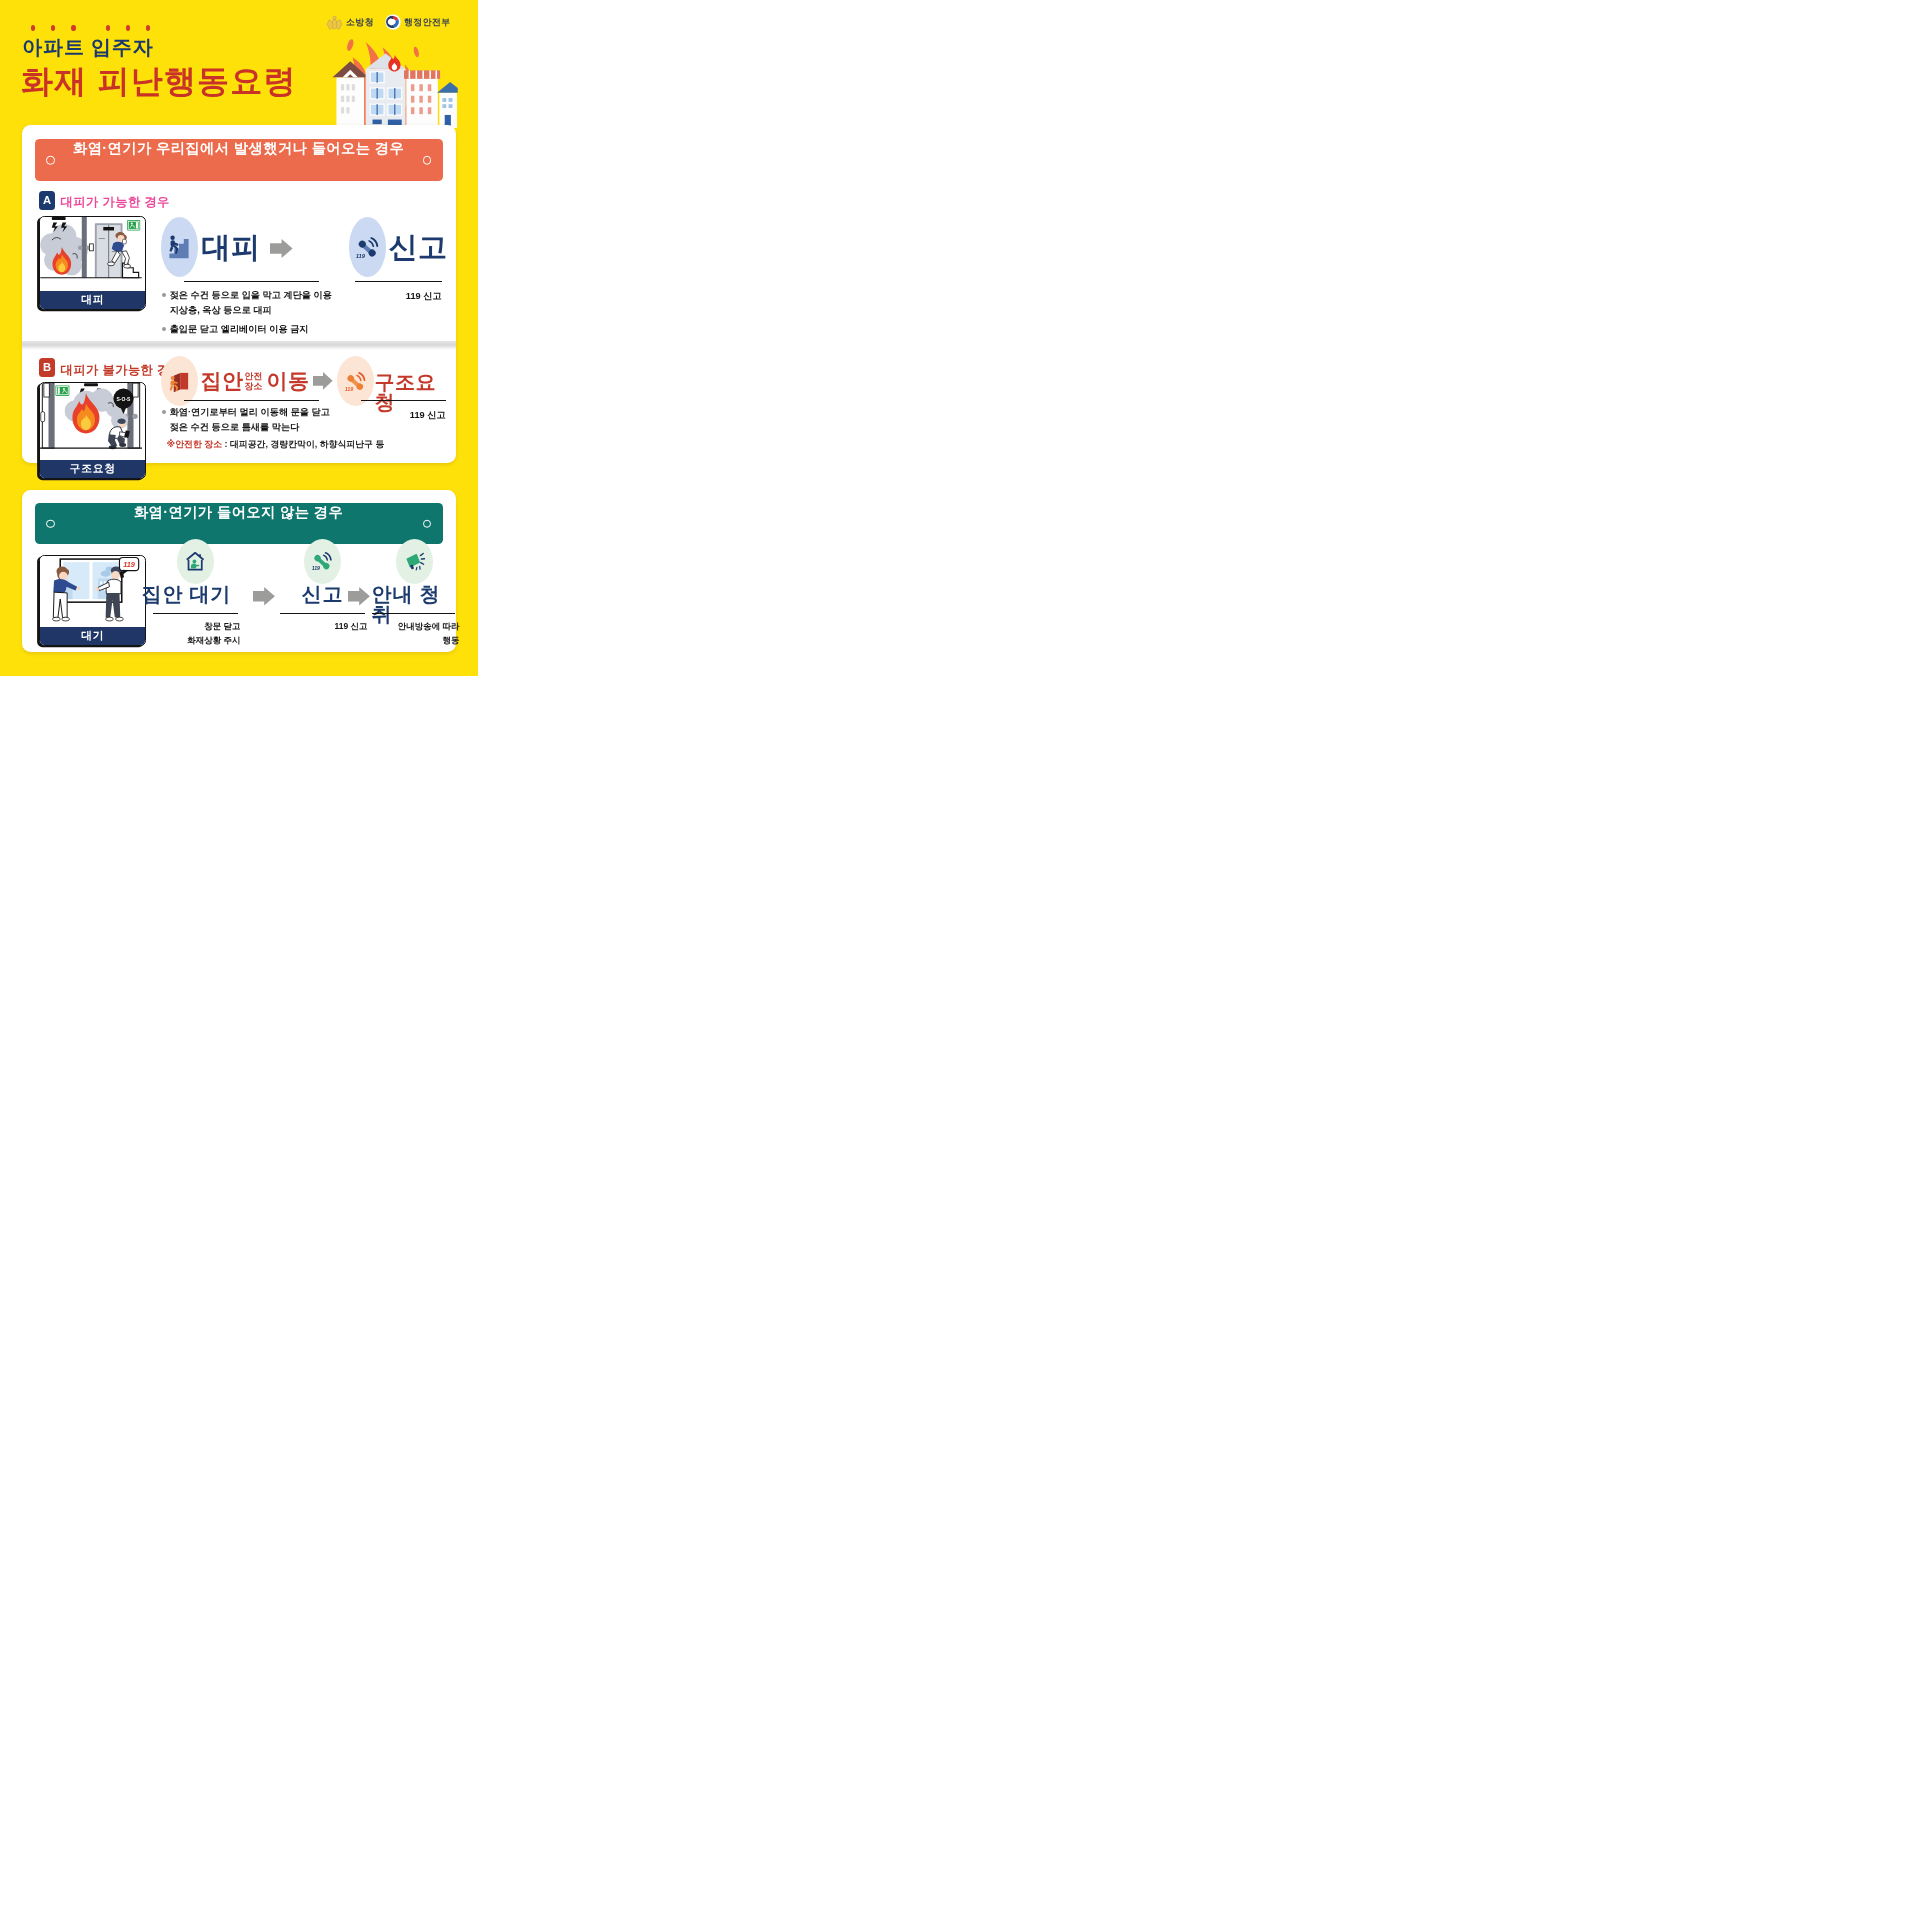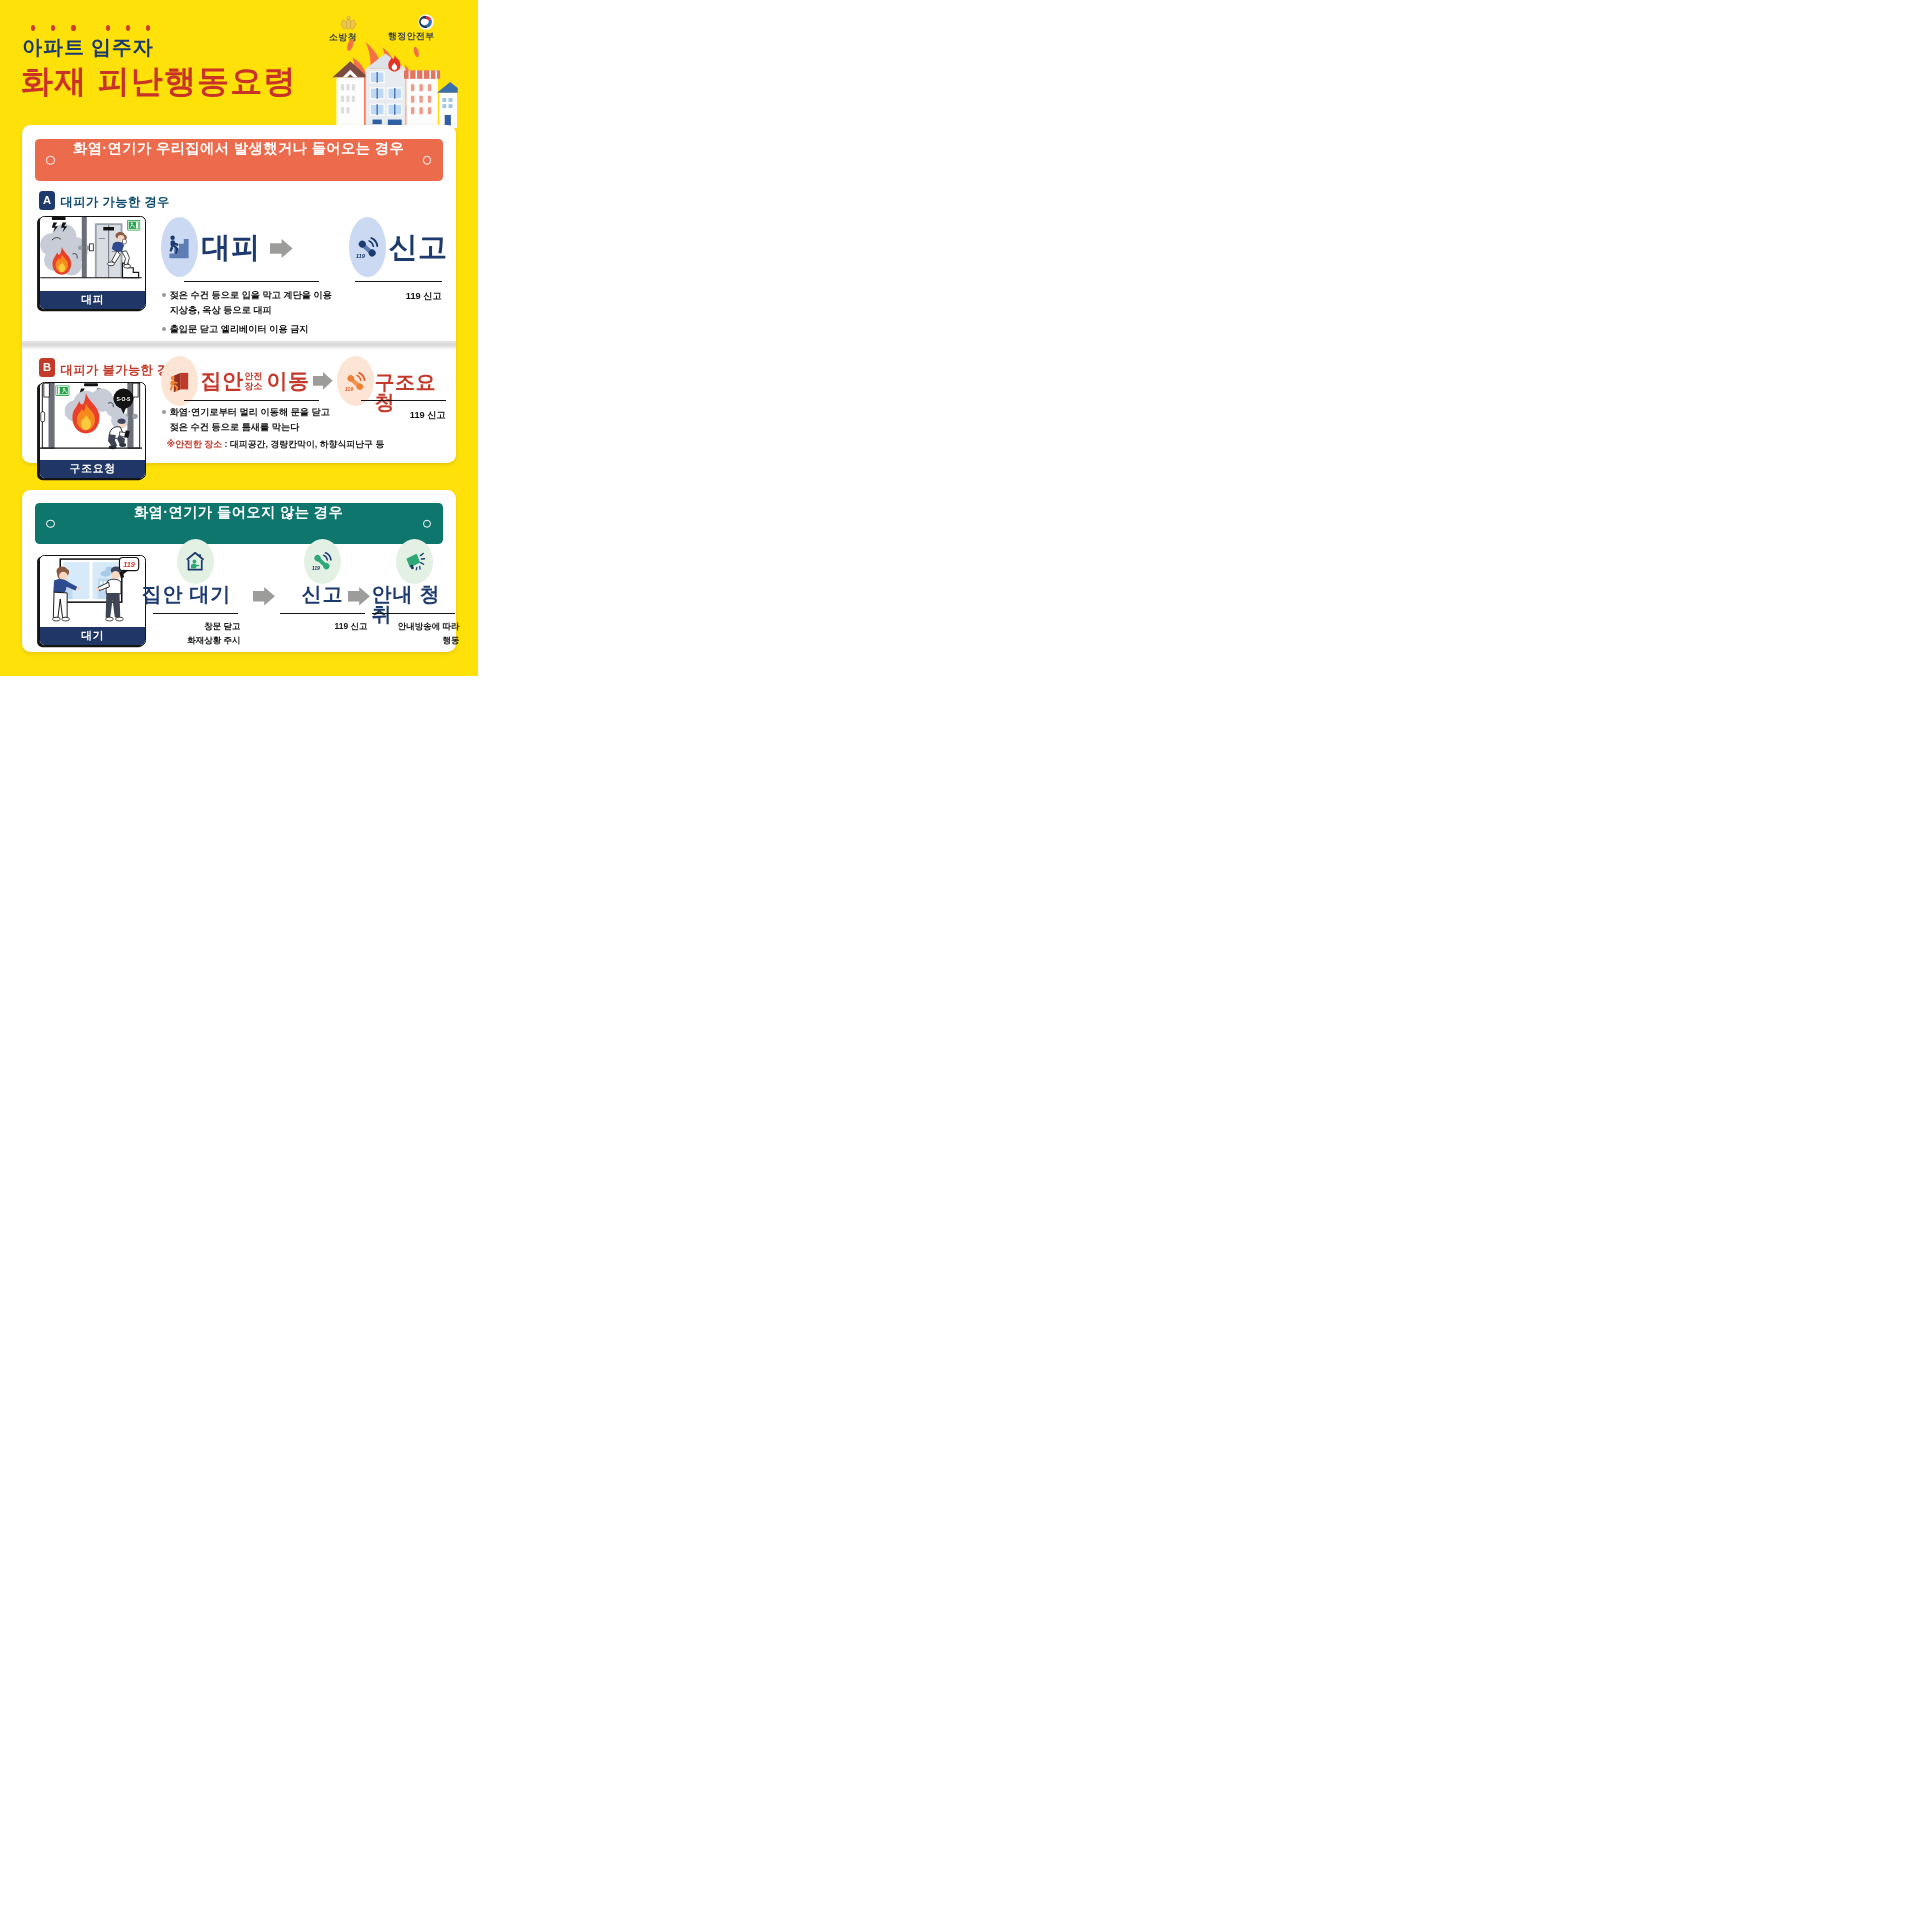--- a/index.html
+++ b/index.html
@@ -24,7 +24,7 @@
   .btext{font-size:9.2px;color:#151515;line-height:14.6px;white-space:pre-line;font-weight:600;}
   .small-note{position:absolute;font-size:9.2px;color:#151515;font-weight:700;text-align:right;white-space:pre-line;line-height:13.5px;}
   .stack-small{display:flex;flex-direction:column;justify-content:center;font-weight:900;font-size:8.9px;line-height:10px;color:#C5392B;}
-  .logo-row{position:absolute;display:flex;align-items:flex-end;flex-direction:column;}
+  .logo-row{position:absolute;display:flex;align-items:center;}
   .logo-text{font-size:8.9px;font-weight:800;color:#3A434E;margin-left:3.1px;letter-spacing:0.4px;}
   .title1{position:absolute;font-size:20px;font-weight:900;color:#19396F;letter-spacing:0.8px;}
   .title2{position:absolute;font-size:32px;font-weight:900;color:#C93327;letter-spacing:1.2px;}

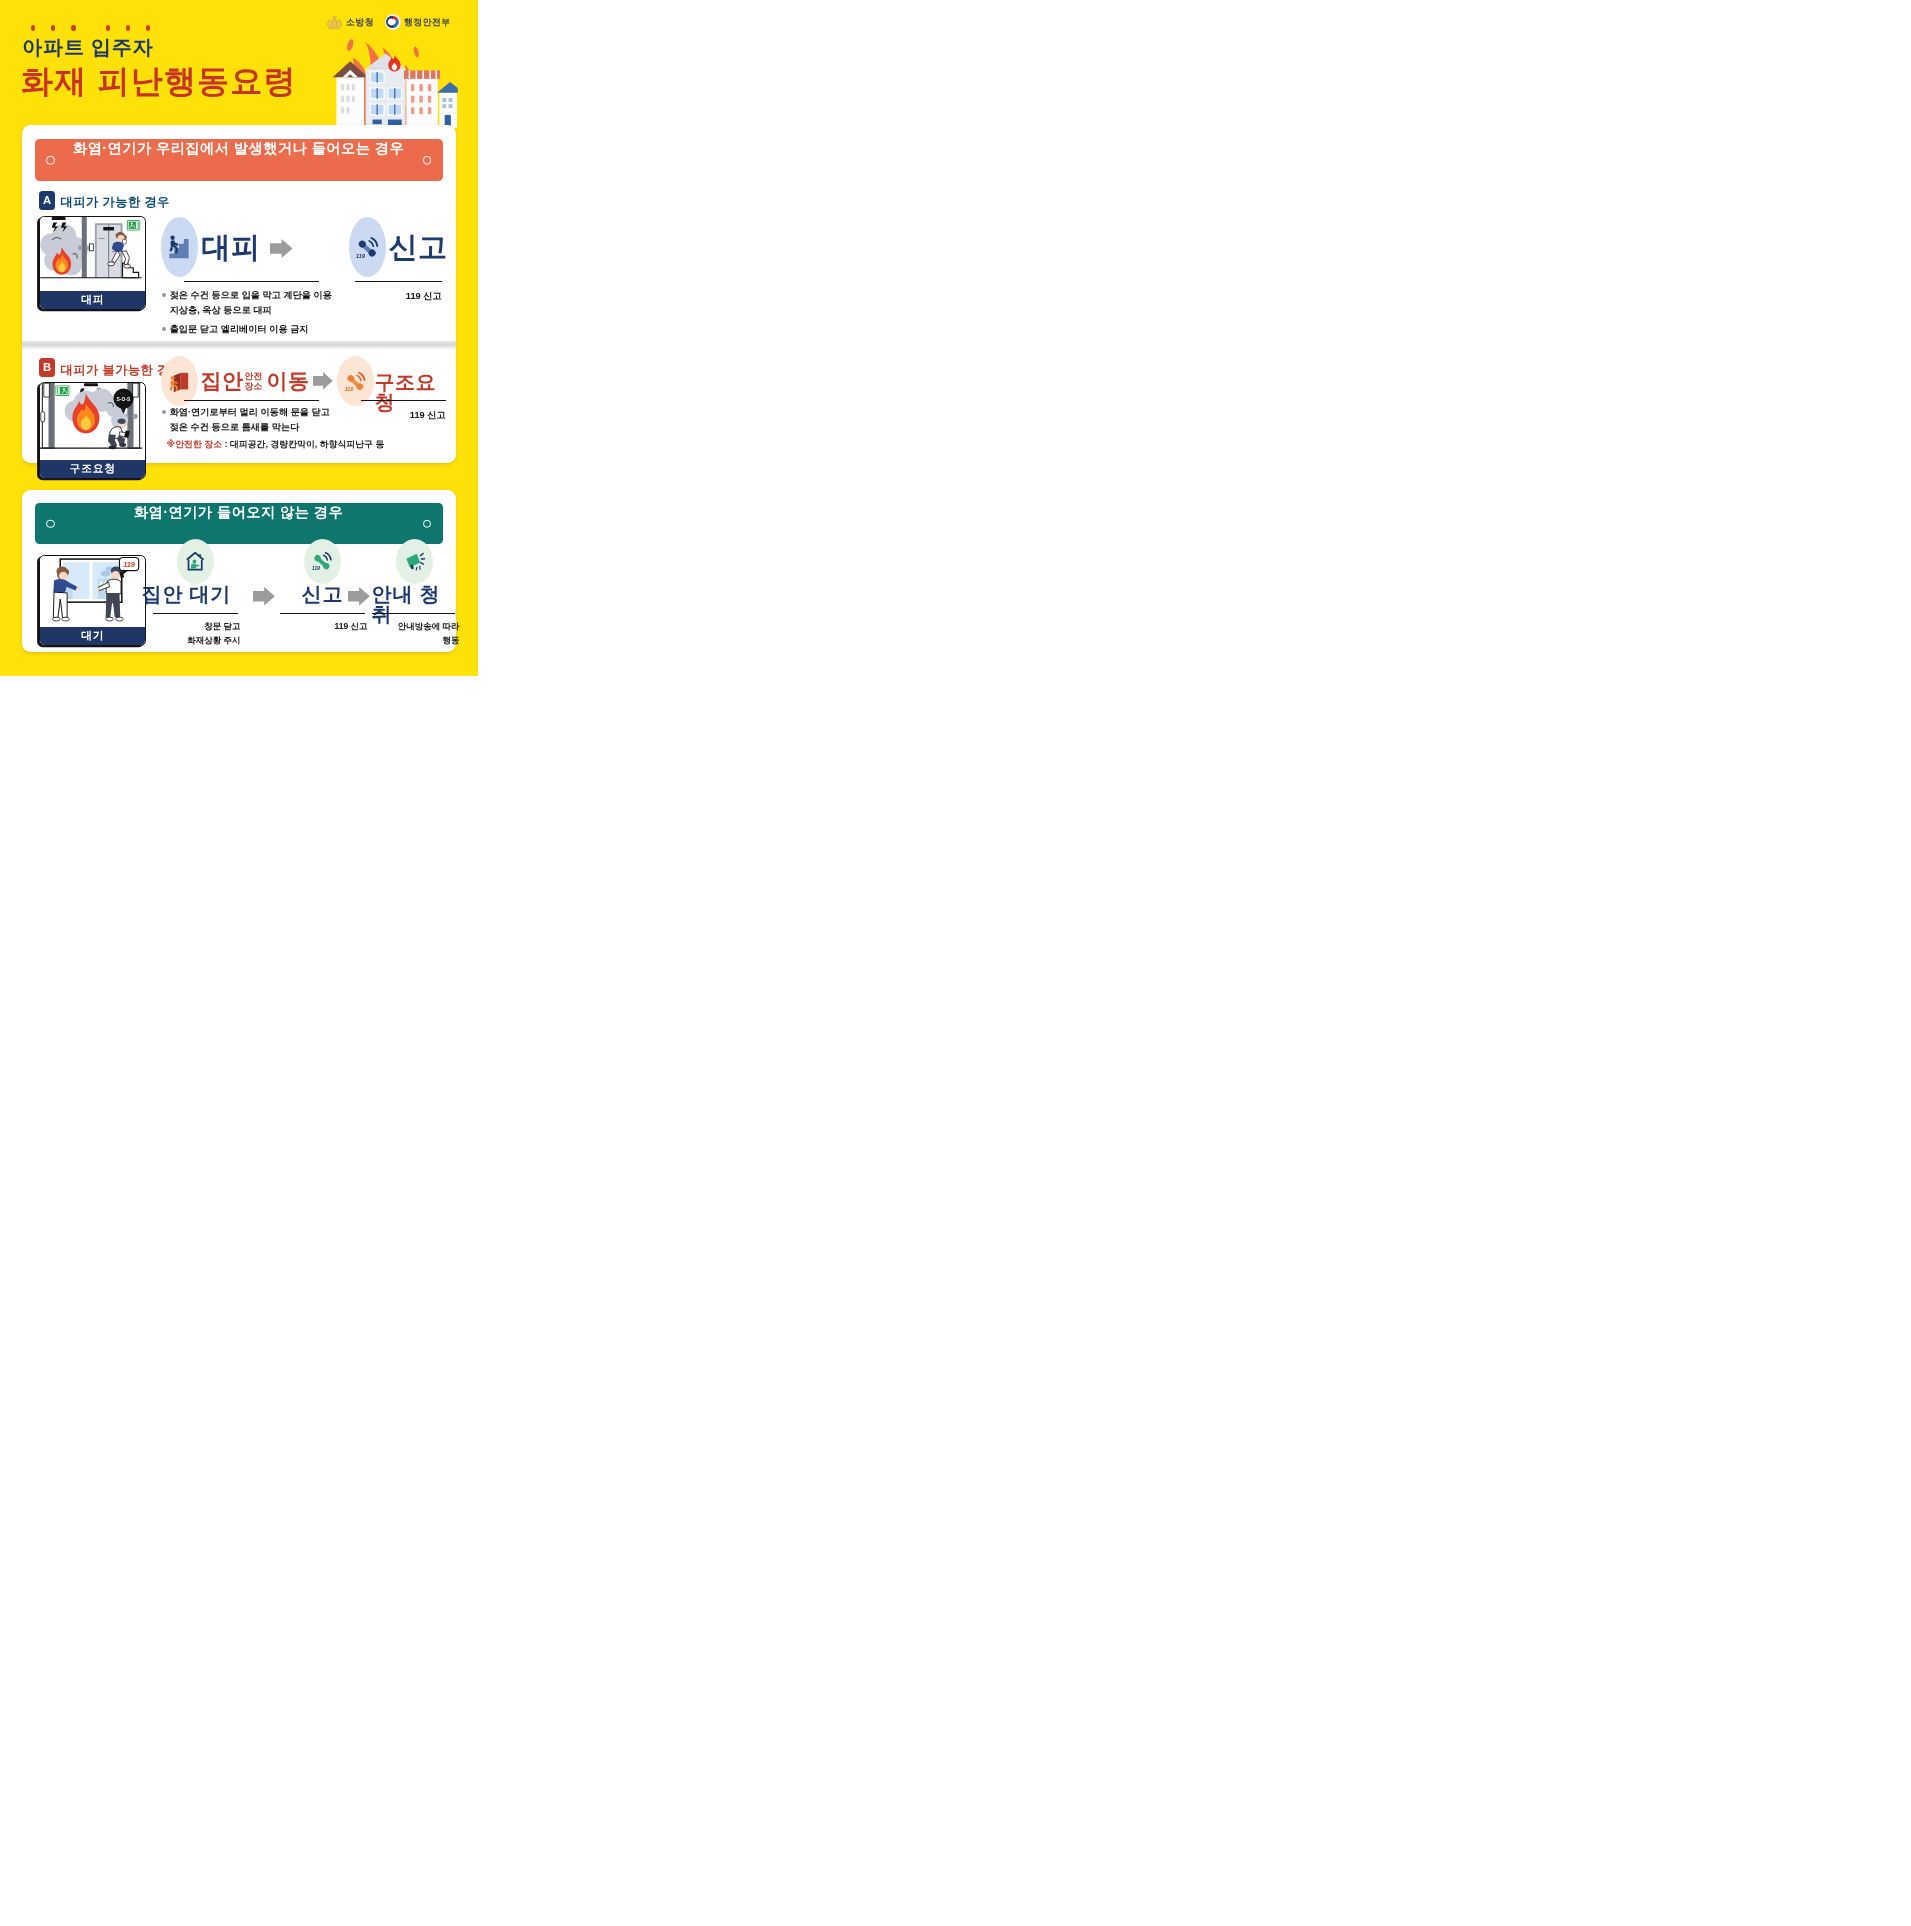--- a/index.html
+++ b/index.html
@@ -156,7 +156,7 @@
     </div>
 
     <div class="badge" style="left:17.7px;top:66px;background:#1C3A6E;">A</div>
-    <div class="sec-head" style="left:39px;top:69px;color:#0c4a6e;">대피가 가능한 경우</div>
+    <div class="sec-head" style="left:39px;top:69px;color:#ec4899;">대피가 가능한 경우</div>
 
     <div class="illus" style="left:17.7px;top:91px;width:105px;height:92px;">
       <svg width="102" height="73" viewBox="0 0 264 190">

